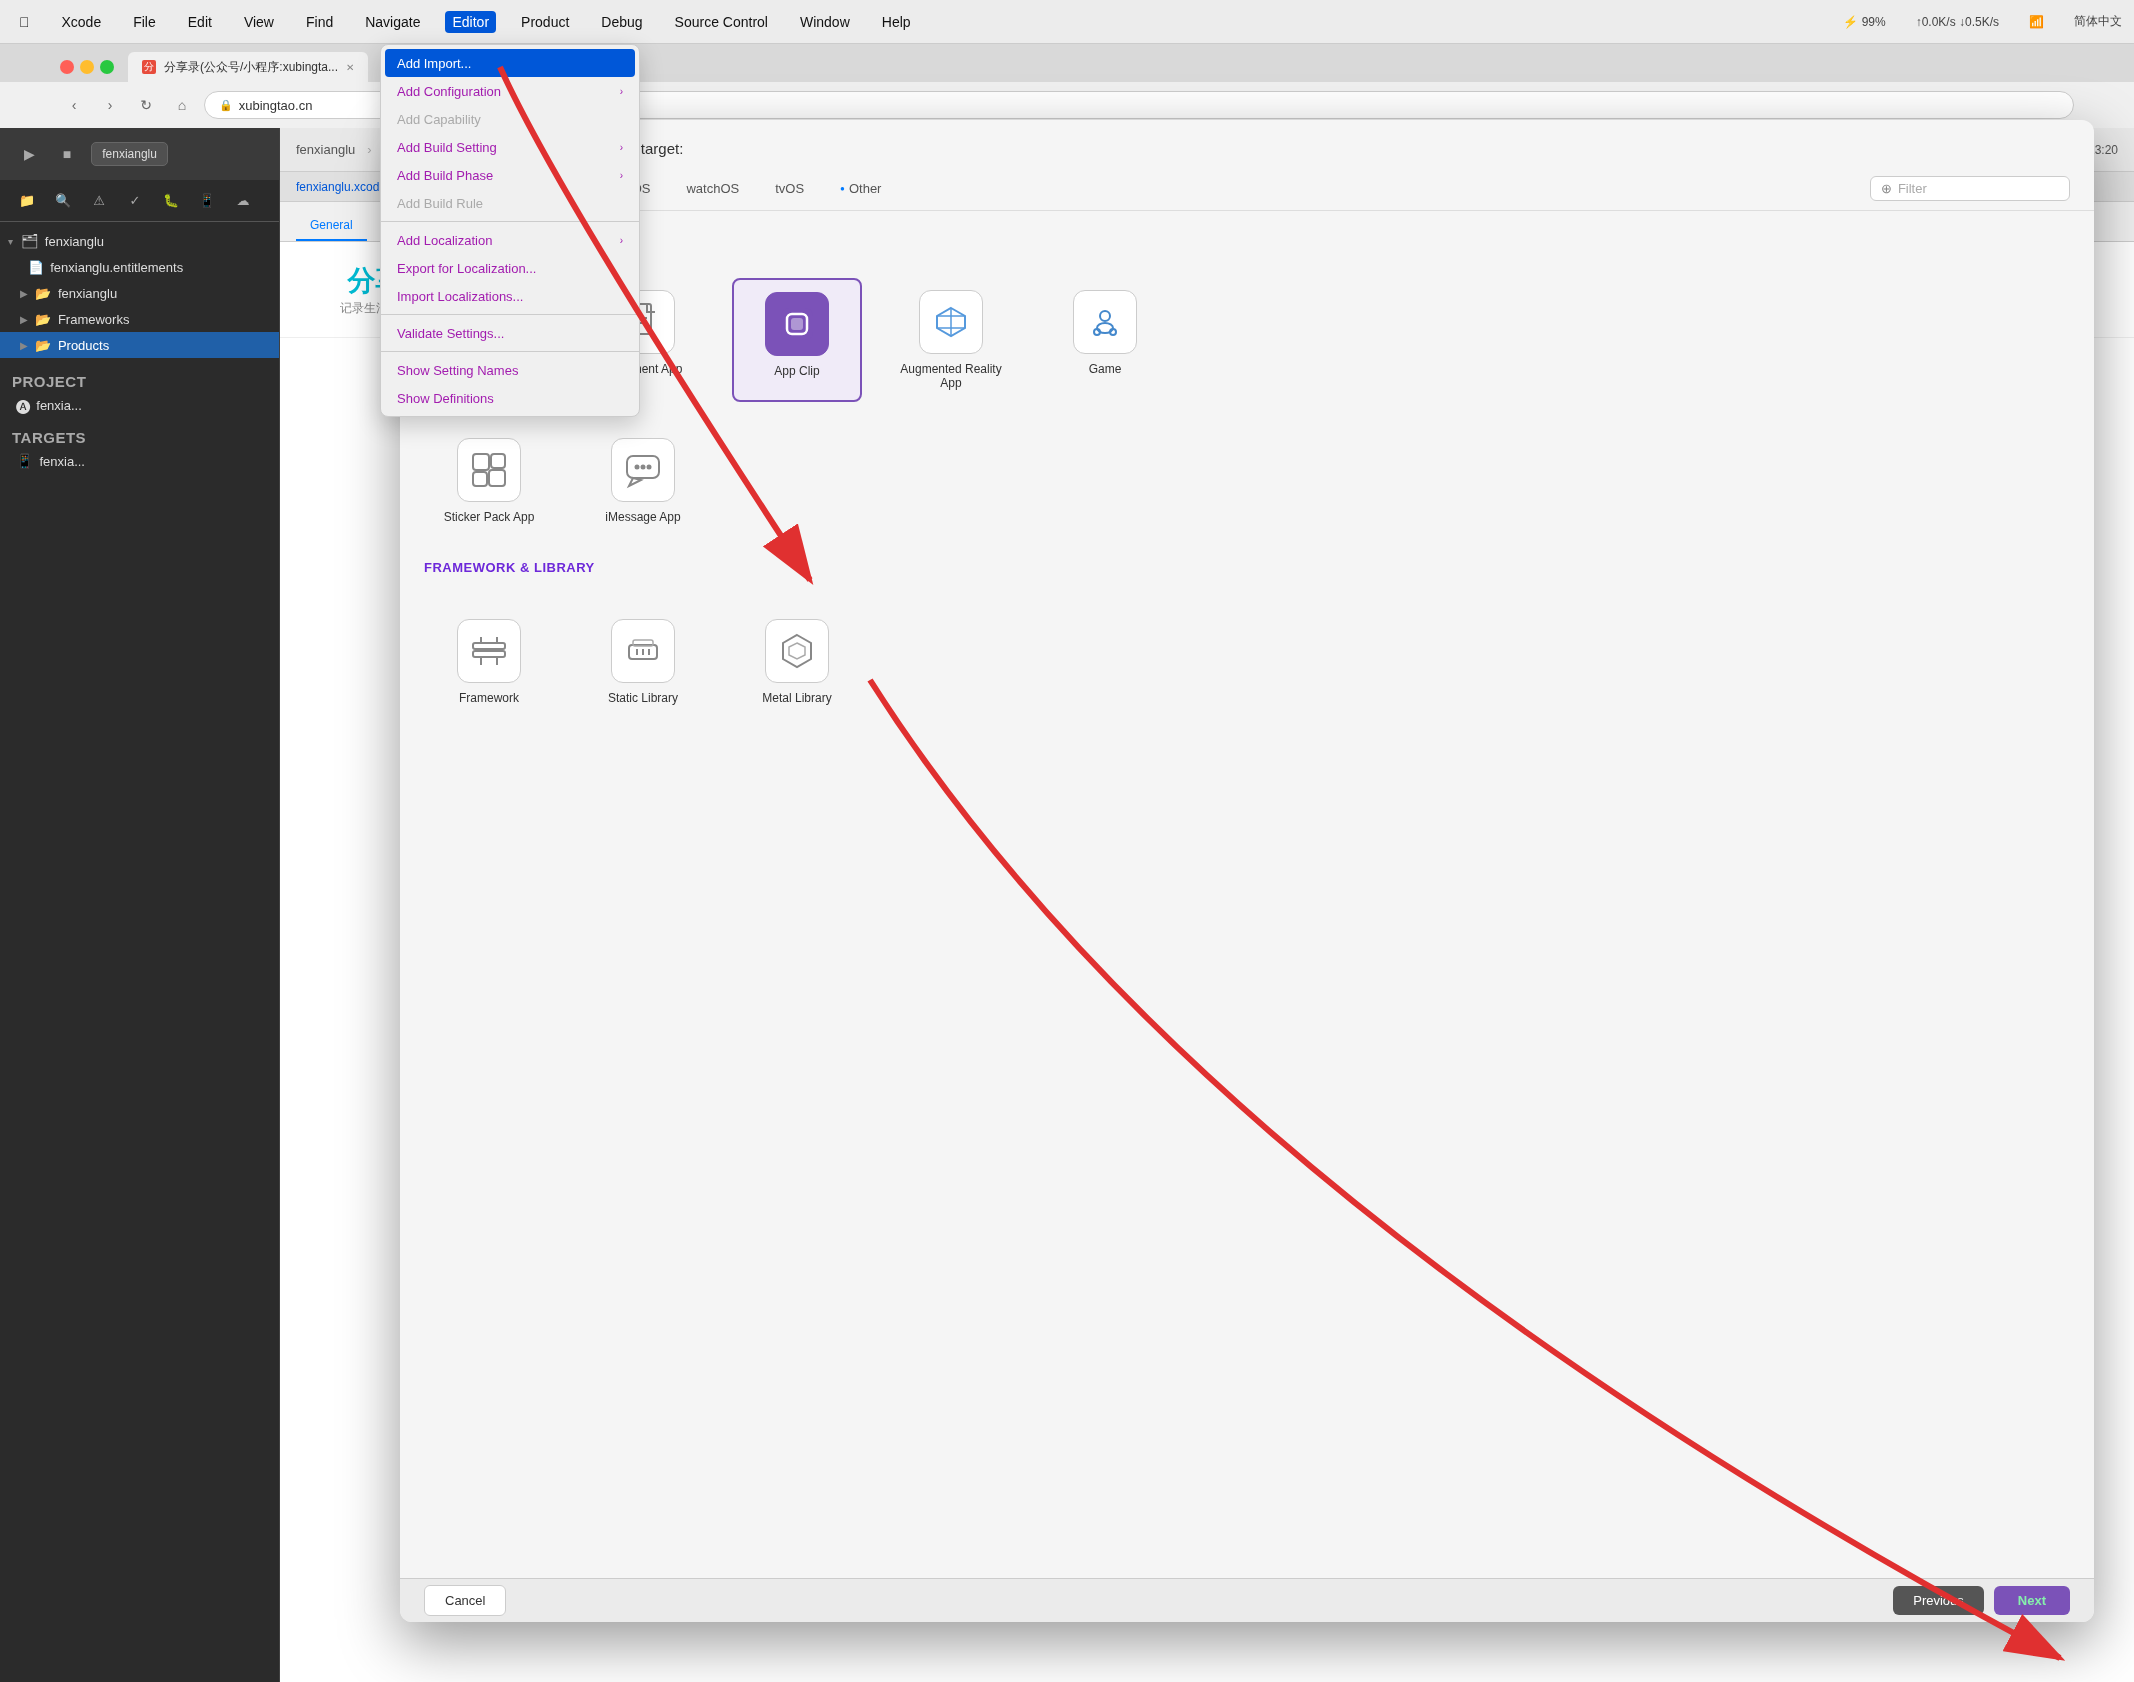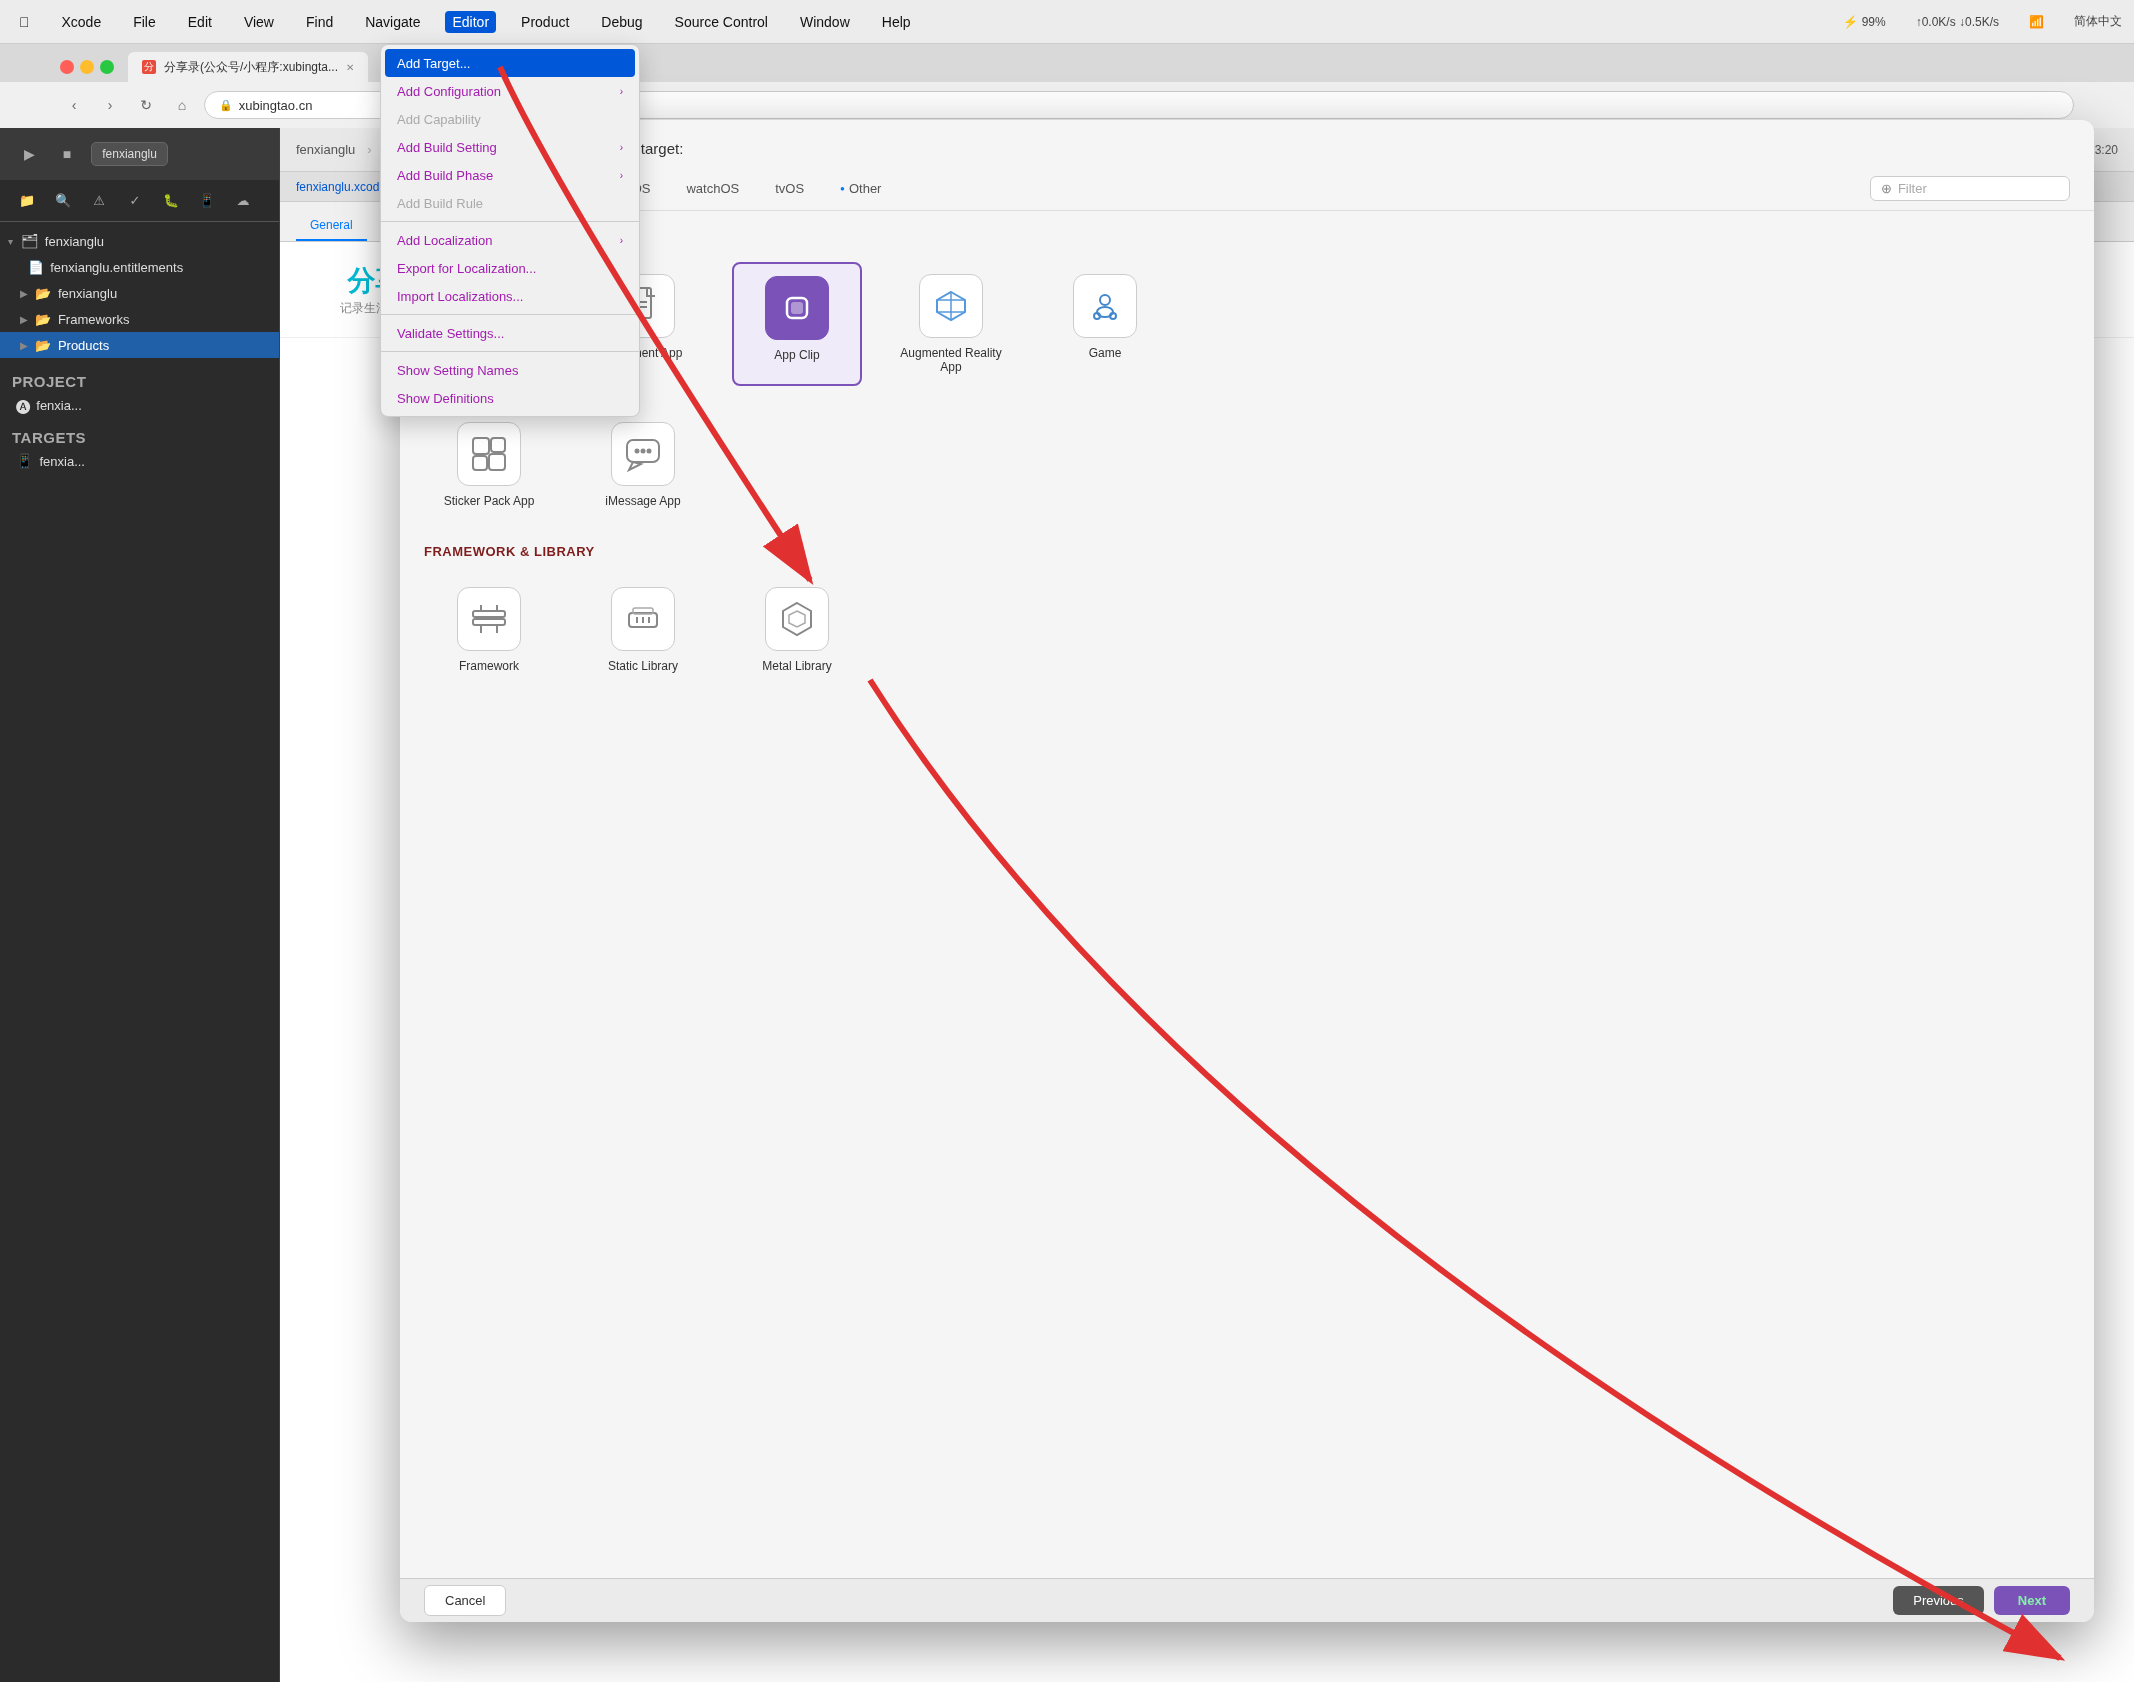--- a/index.html
+++ b/index.html
@@ -623,7 +623,7 @@
 
 <div class="dropdown-menu" style="top:44px; left:380px;">
   <div class="menu-item highlighted">
-    <span>Add Target...</span>
+    <span>Add Import...</span>
   </div>
   <div class="menu-item">
     <span>Add Configuration</span>

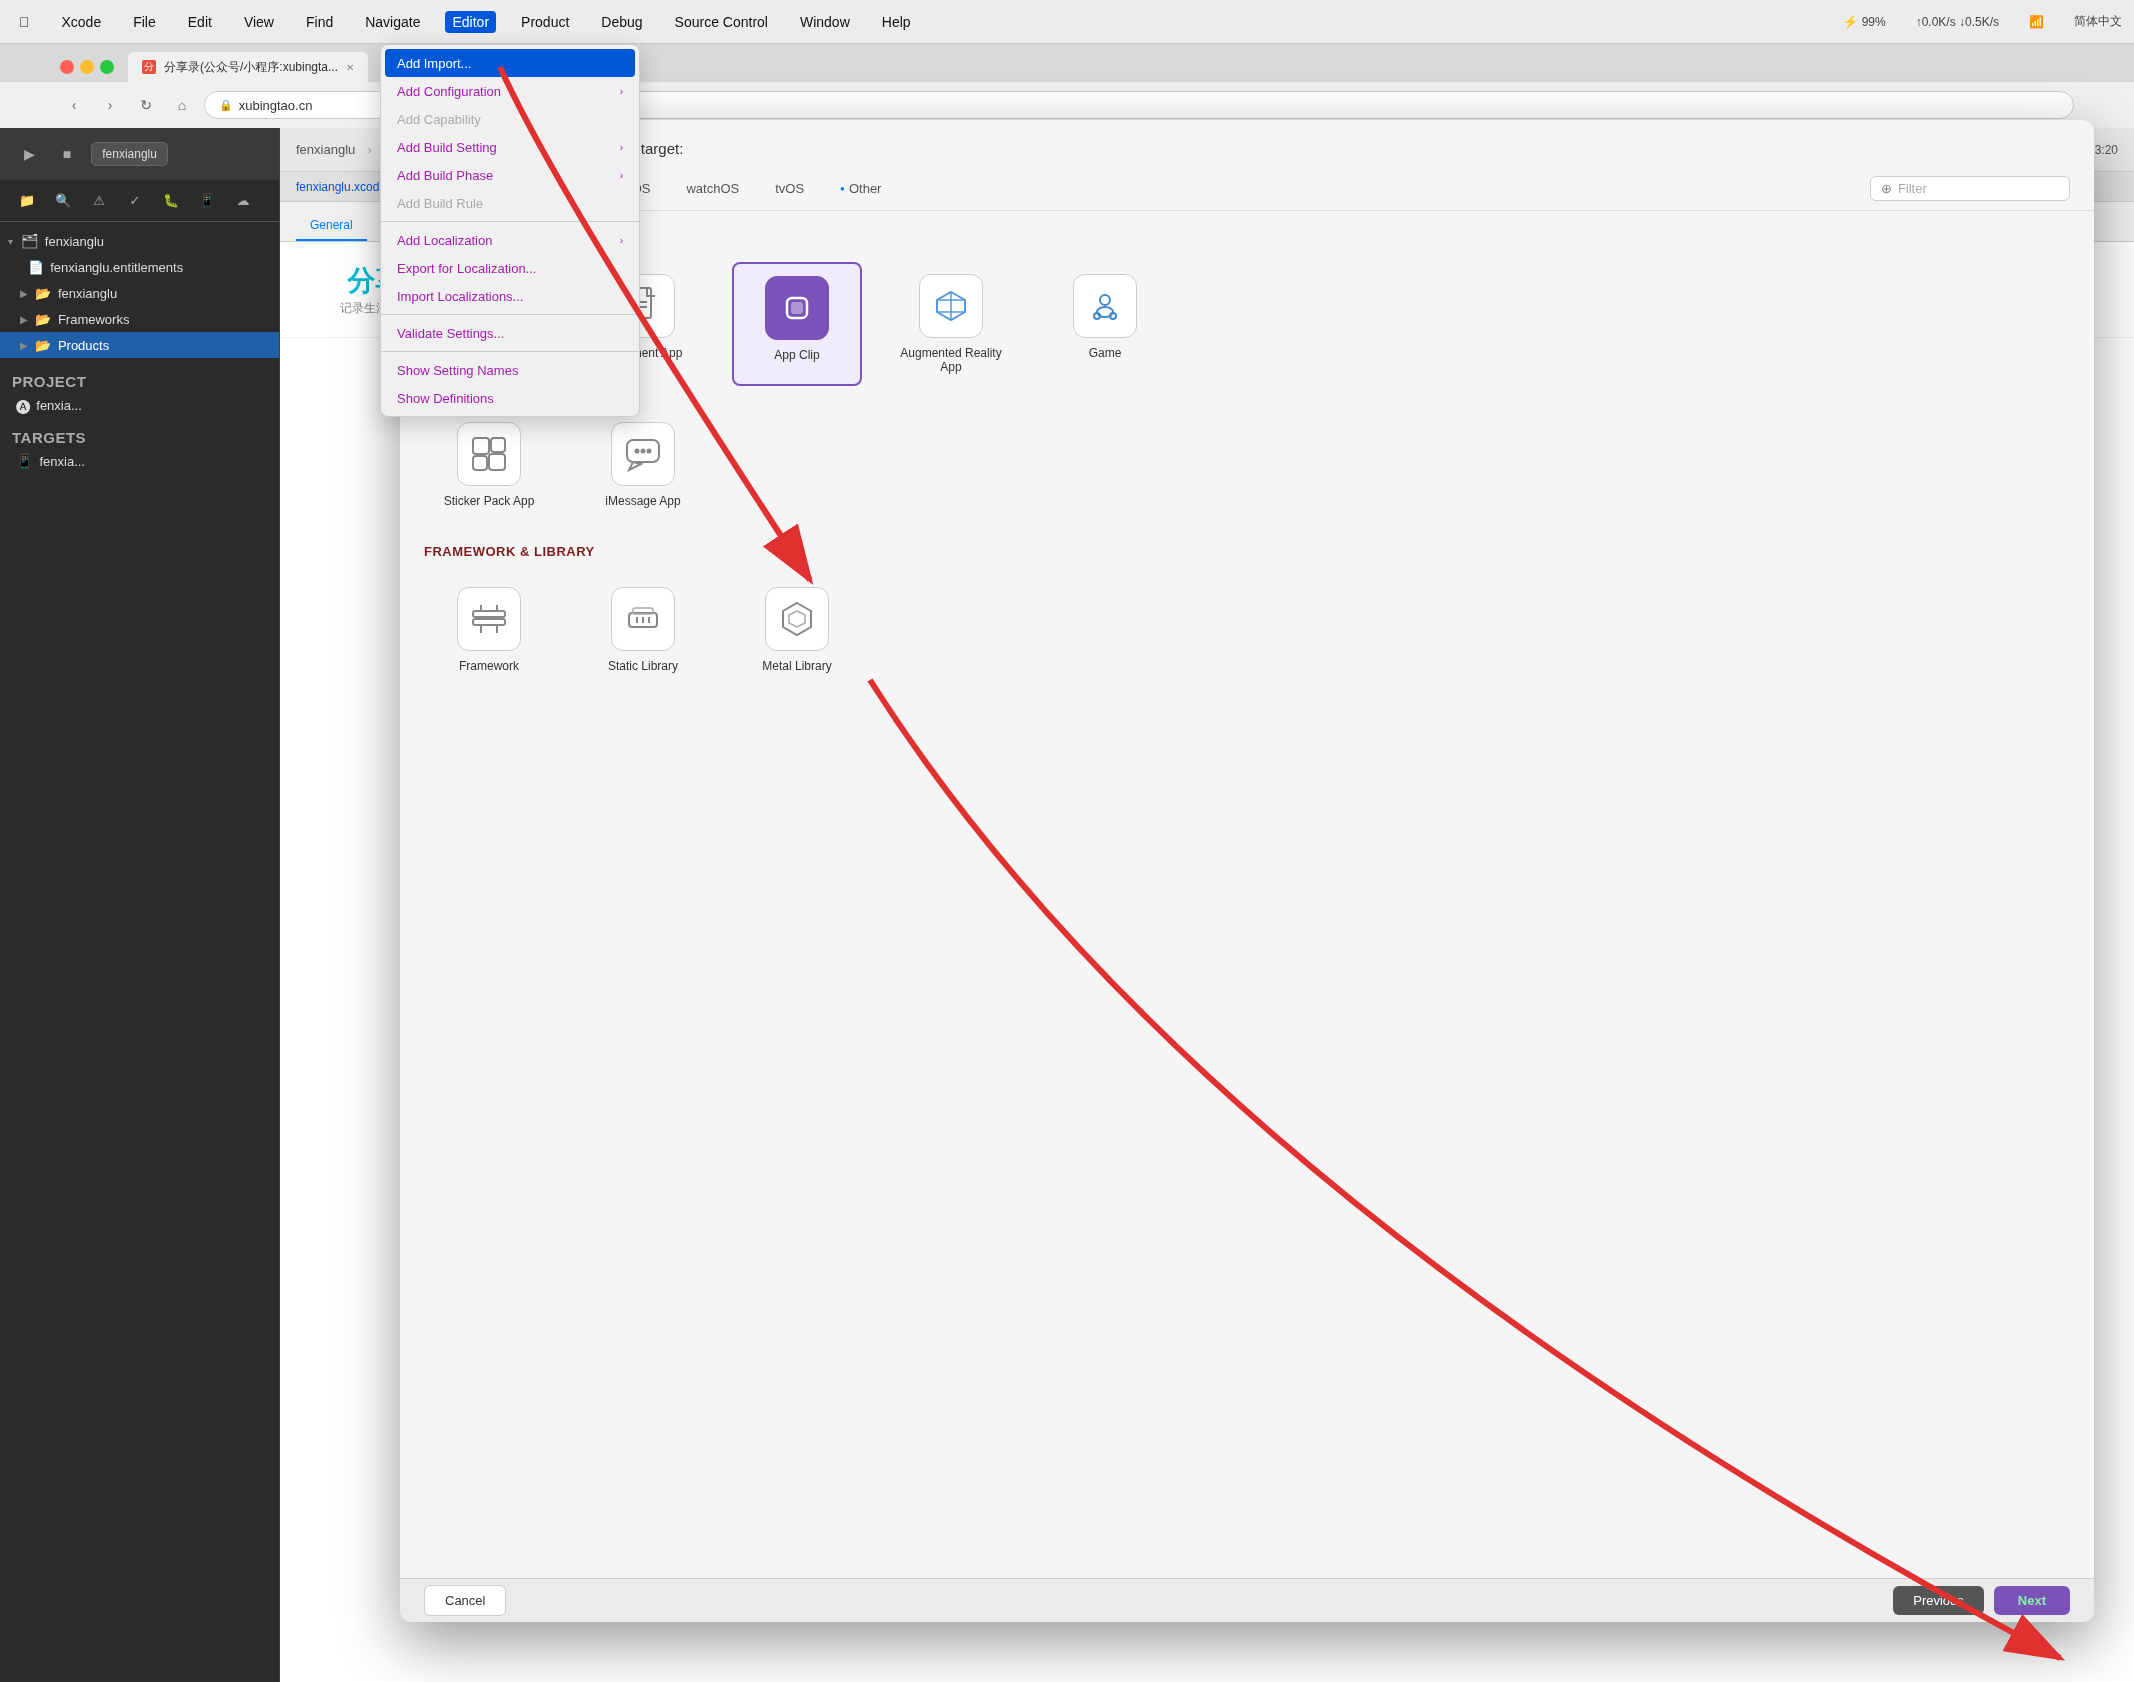--- a/index.html
+++ b/index.html
@@ -277,8 +277,8 @@
     .template-section-header {
       font-size: 13px;
       font-weight: 600;
-      color: #7f1d1d;
-      margin-bottom: 16px;
+      color: #6d28d9;
+      margin-bottom: 32px;
       text-transform: uppercase;
       letter-spacing: 0.5px;
     }

